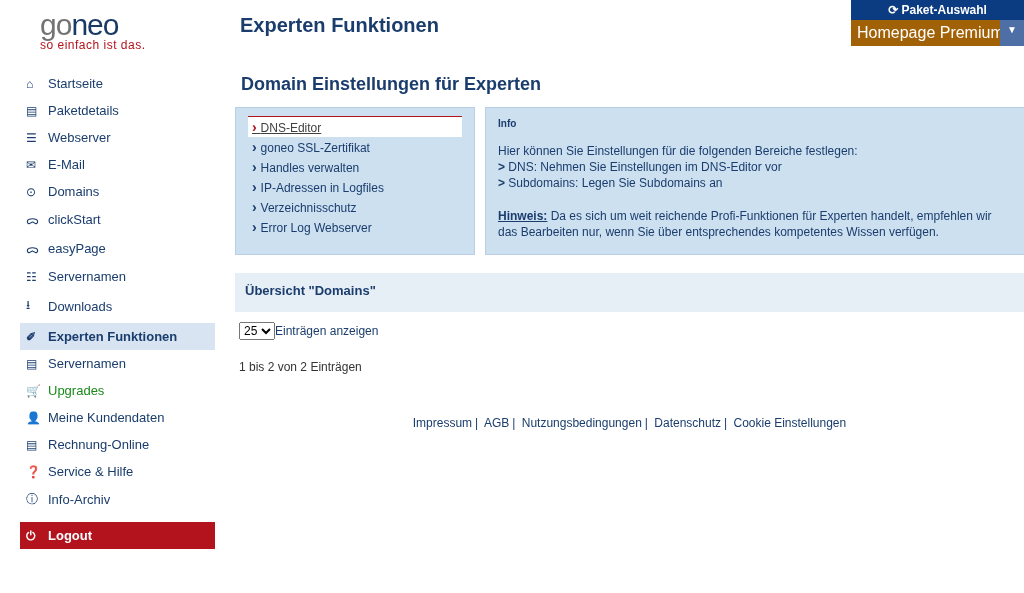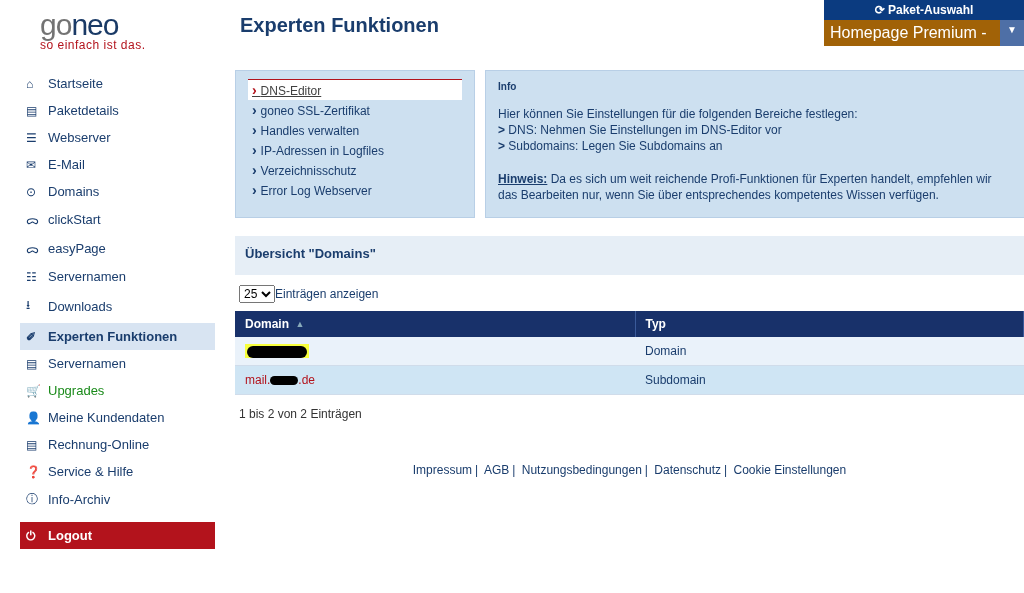--- a/index.html
+++ b/index.html
@@ -15,7 +15,7 @@
 
   .page-title { position: absolute; left: 240px; top: 14px; font-size: 20px; font-weight: bold; color: #1a3d6d; }
 
-  .paket { position: absolute; right: 0; top: 0; width: 200px; }
+  .paket { position: absolute; right: 0; top: 0; width: 173px; }
   .paket-head { background: #0b3b80; color: #fff; font-size: 12px; font-weight: bold; text-align: center; padding: 3px 0; }
   .paket-head::before { content:"⟳ "; }
   .paket-row { display:flex; }

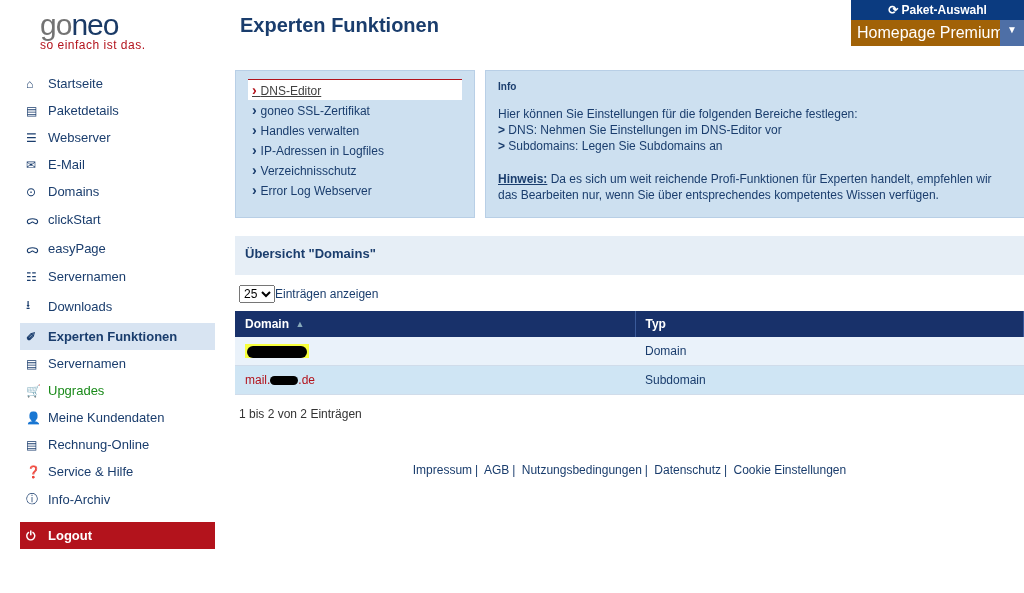--- a/index.html
+++ b/index.html
@@ -162,6 +162,7 @@
   </nav>
 
   <main class="content">
+    <h2 class="sect">Domain Einstellungen für Experten</h2>
 
     <div class="panels">
       <div class="panel left">

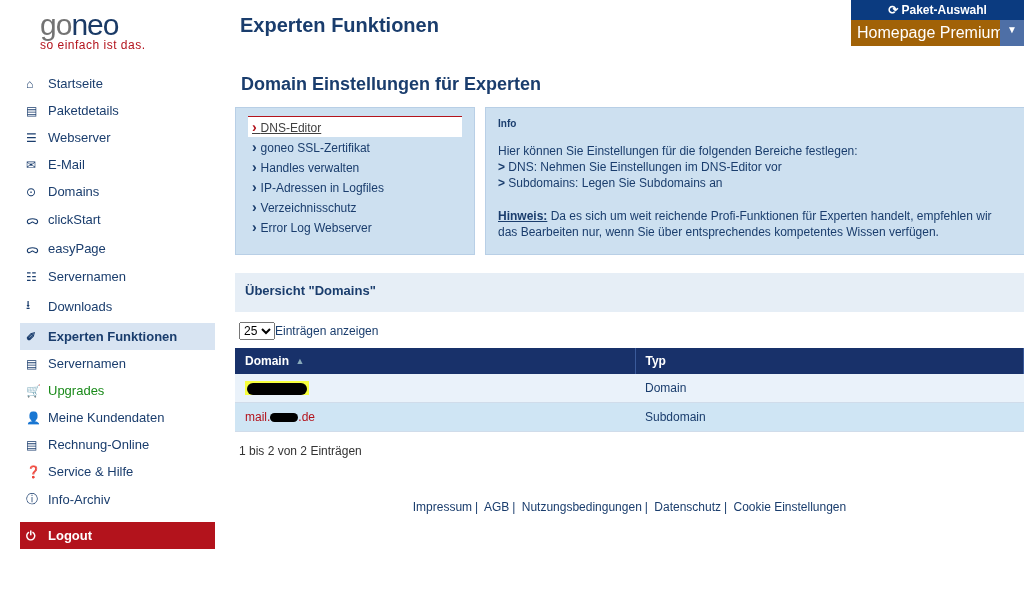--- a/index.html
+++ b/index.html
@@ -198,26 +198,6 @@
       <span>Einträgen anzeigen</span>
     </div>
 
-    <table class="dom">
-      <thead>
-        <tr>
-          <th class="sort" style="width:400px">Domain</th>
-          <th>Typ</th>
-        </tr>
-      </thead>
-      <tbody>
-        <tr class="r0">
-          <td><span class="hl"><span class="dom-masked"></span></span></td>
-          <td>Domain</td>
-        </tr>
-        <tr class="r1">
-          <td>
-            <span style="color:#b3131c;"><span>mail.</span><span class="dom-masked" style="width:28px;height:9px;"></span><span>.de</span></span>
-          </td>
-          <td>Subdomain</td>
-        </tr>
-      </tbody>
-    </table>
     <div class="tbl-foot">1 bis 2 von 2 Einträgen</div>
 
     <div class="footer">

